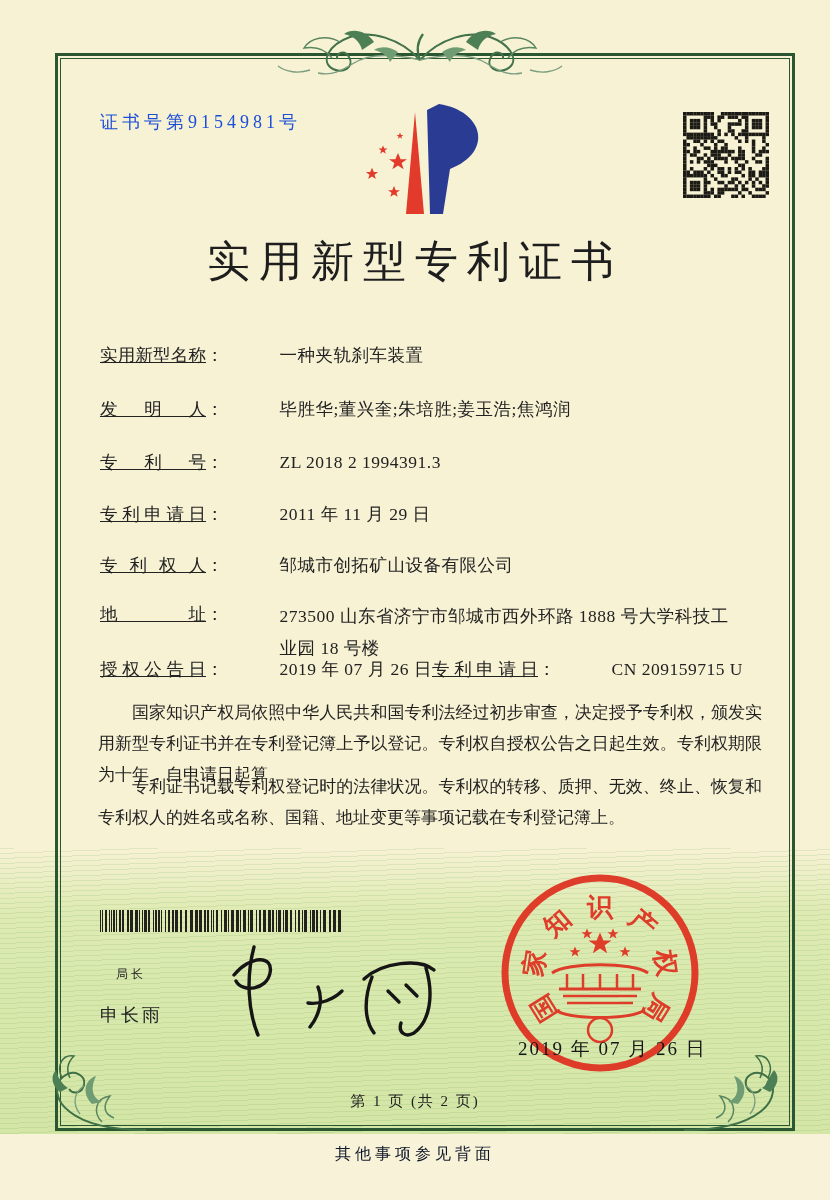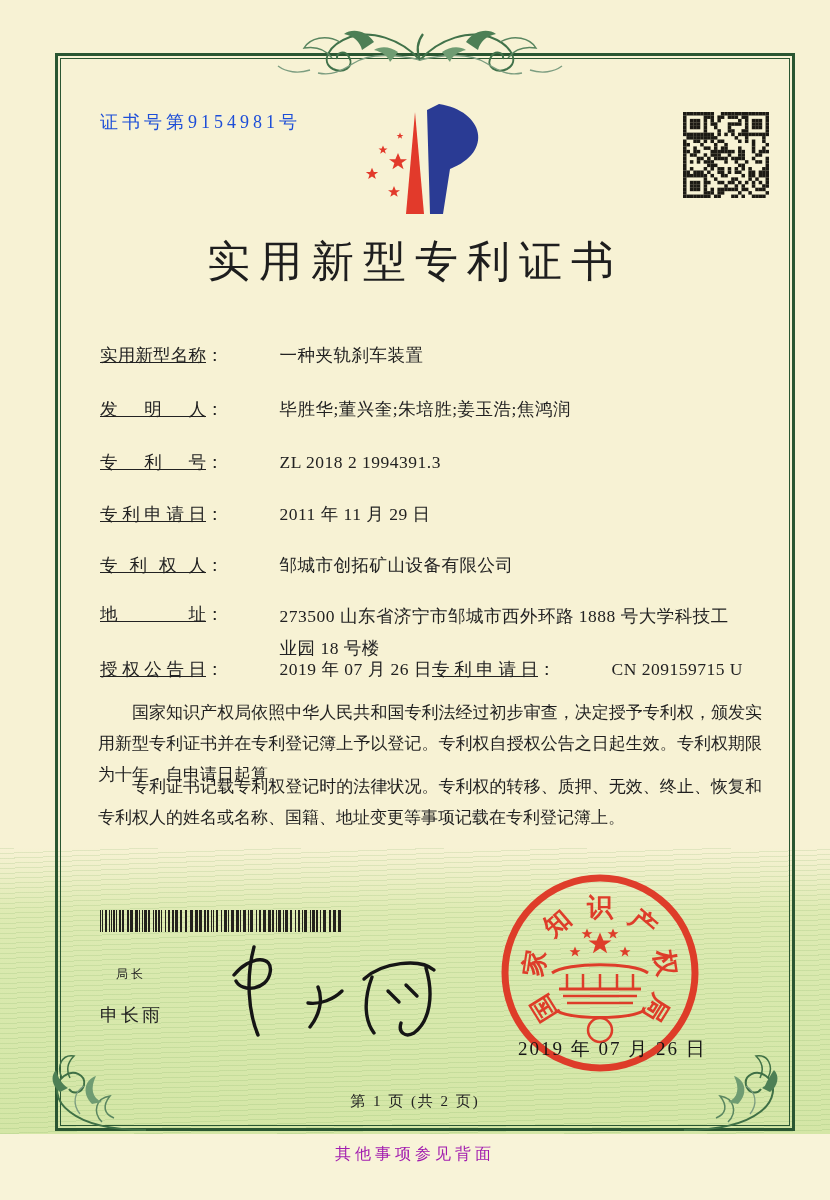--- a/index.html
+++ b/index.html
@@ -48,7 +48,7 @@
   .seal{position:absolute;left:497px;top:870px;width:206px;height:206px;z-index:2;opacity:.93;}
   .seal-date{position:absolute;left:518px;top:1036px;font-size:19px;letter-spacing:2px;color:#161616;z-index:4;}
   .page-no{position:absolute;left:0;top:1092px;width:830px;text-align:center;font-size:15px;letter-spacing:2px;z-index:3;}
-  .back-note{position:absolute;left:0;top:1144px;width:830px;text-align:center;font-size:16px;letter-spacing:4px;z-index:3;color:#a21caf;}
+  .back-note{position:absolute;left:0;top:1144px;width:830px;text-align:center;font-size:16px;letter-spacing:4px;z-index:3;color:#0f172a;}
 </style>
 </head>
 <body>

